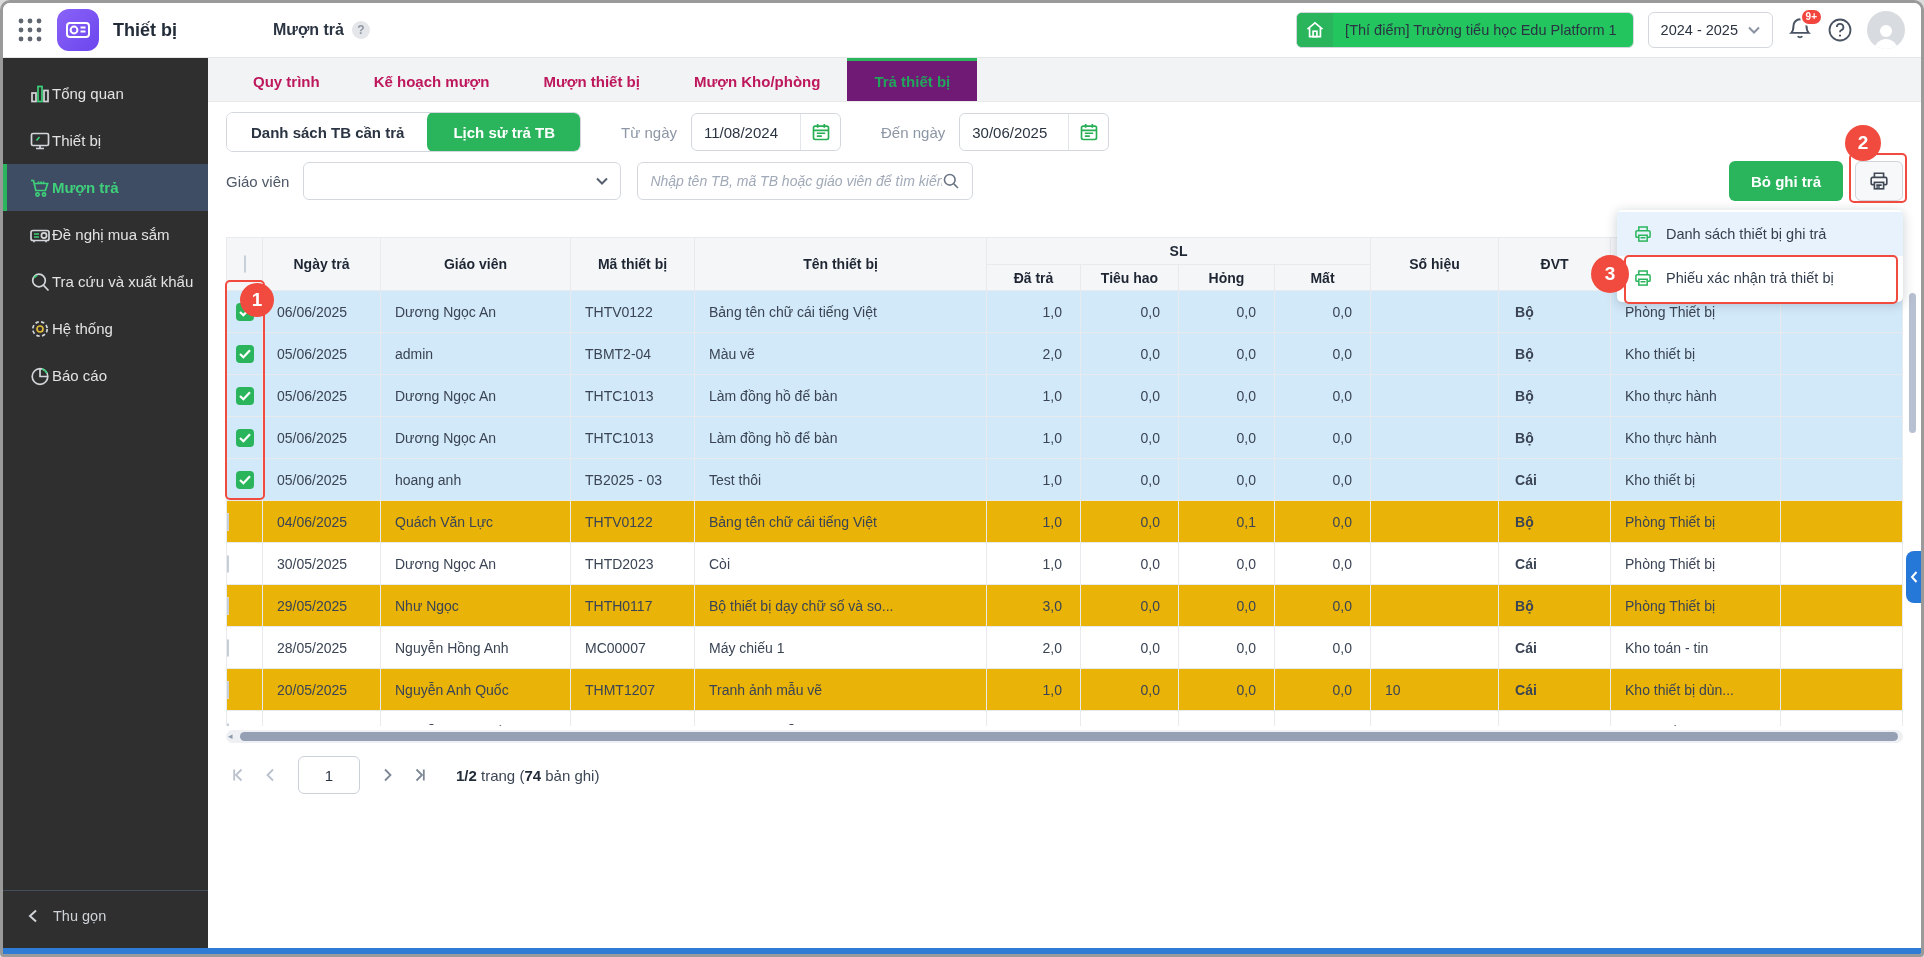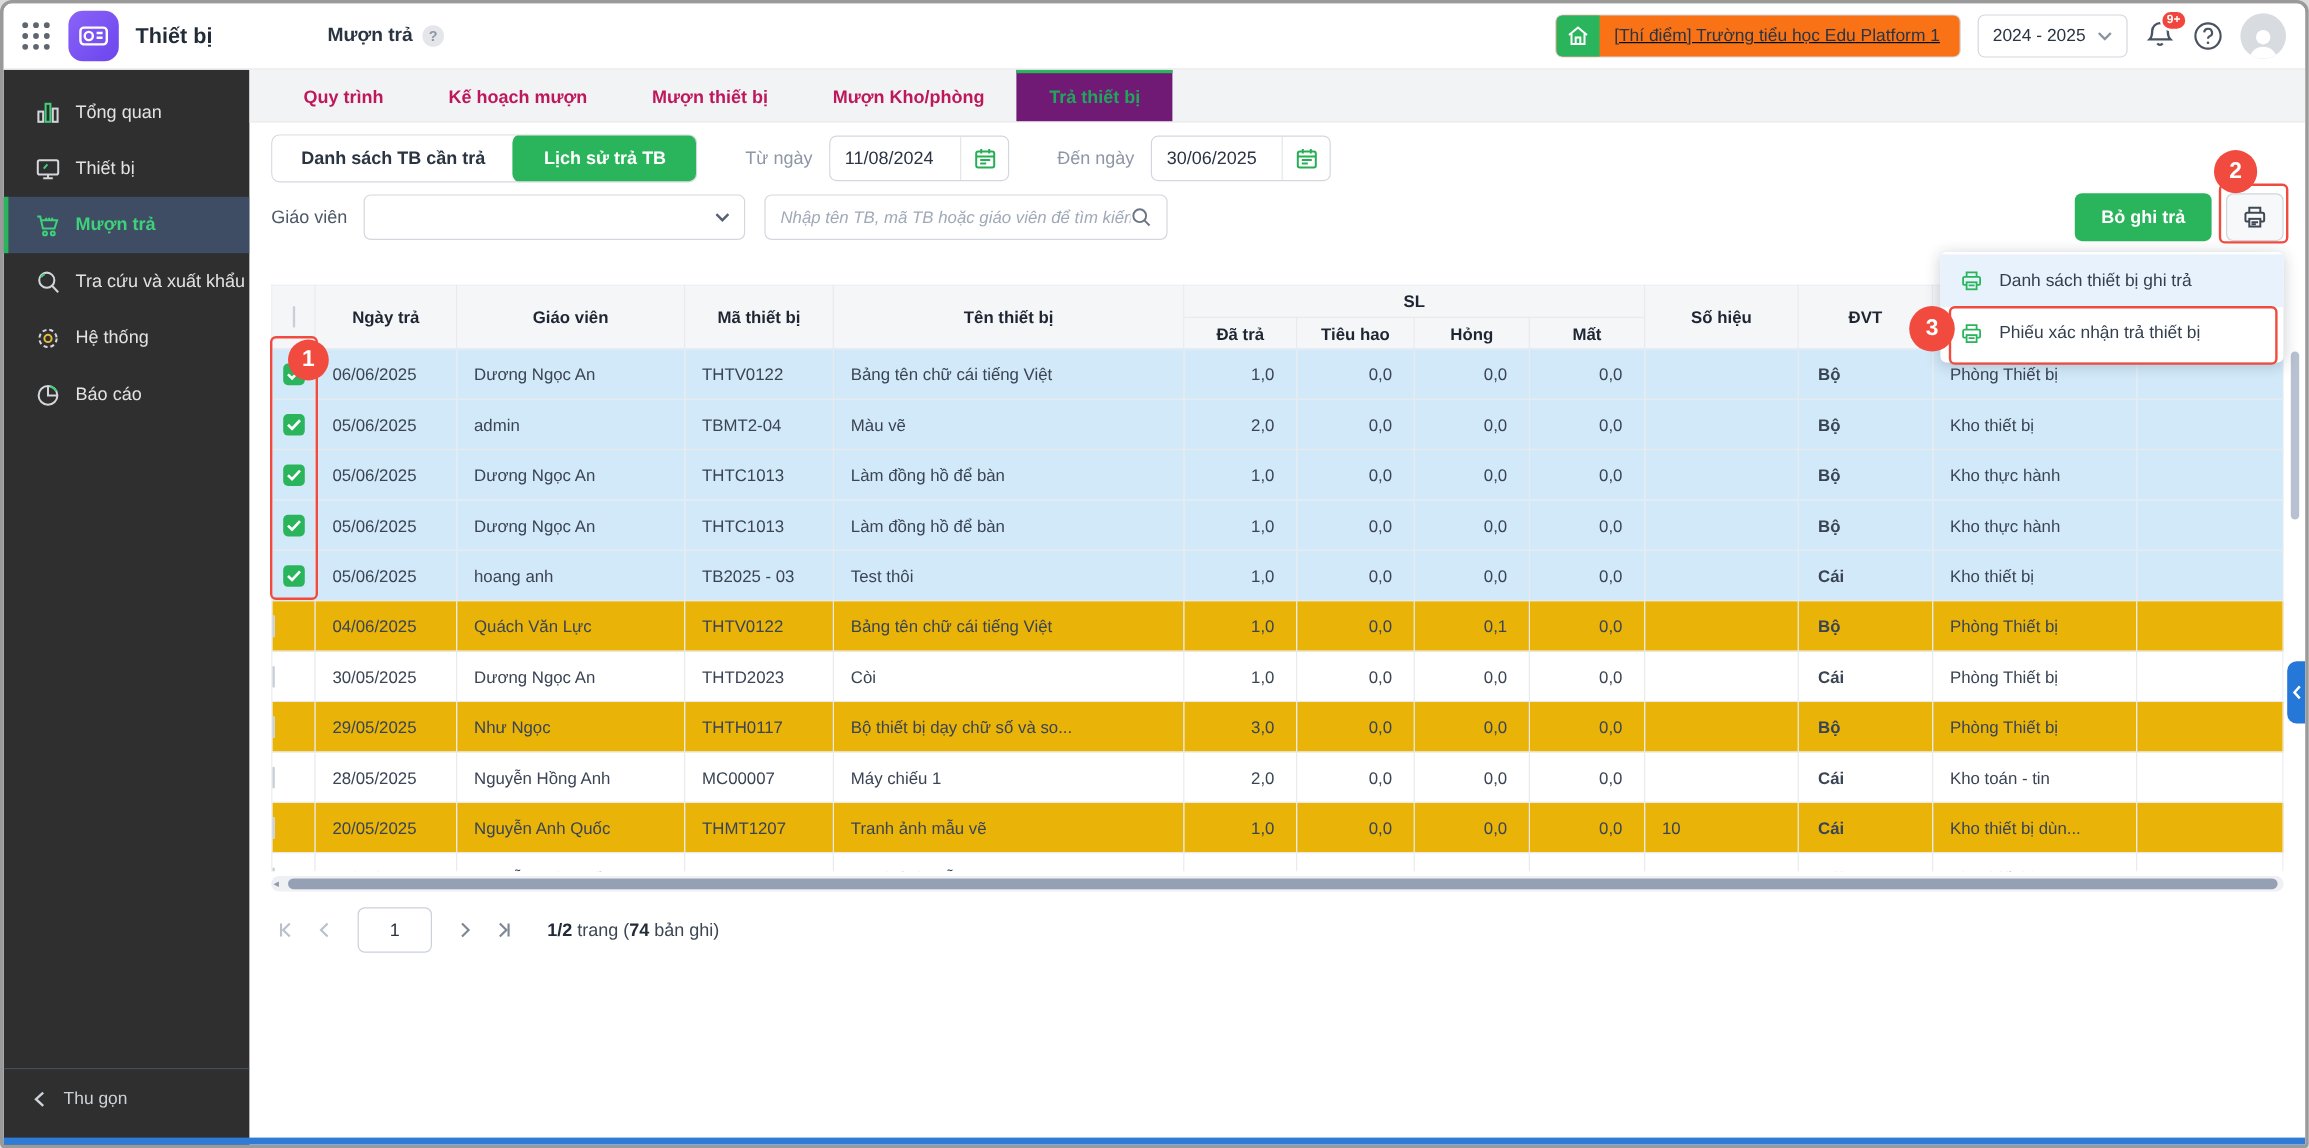--- a/index.html
+++ b/index.html
@@ -14,7 +14,7 @@
   .page-title { font-size:16px; color:#2b3442; font-weight:600; }
   .help-badge { width:18px; height:18px; border-radius:50%; background:#e4e6e9; color:#8e97a5; font-size:12px; font-weight:bold; display:inline-flex; align-items:center; justify-content:center; margin-left:8px; }
   .topbar-right { margin-left:auto; display:flex; align-items:center; gap:14px; }
-  .school-box { display:flex; align-items:center; height:36px; border:1px solid #d4d8de; border-radius:6px; overflow:hidden; background:#f97316;text-decoration:underline; }
+  .school-box { display:flex; align-items:center; height:36px; border:1px solid #d4d8de; border-radius:6px; overflow:hidden; background:#22c55e; }
   .school-home { width:36px; height:36px; background:#2ab55c; display:flex; align-items:center; justify-content:center; }
   .school-name { padding:0 16px 0 12px; font-size:14.5px; color:#2b3442; }
   .year-box { display:flex; align-items:center; gap:10px; height:36px; border:1px solid #d4d8de; border-radius:6px; padding:0 12px; font-size:14.5px; color:#2b3442; cursor:pointer; }

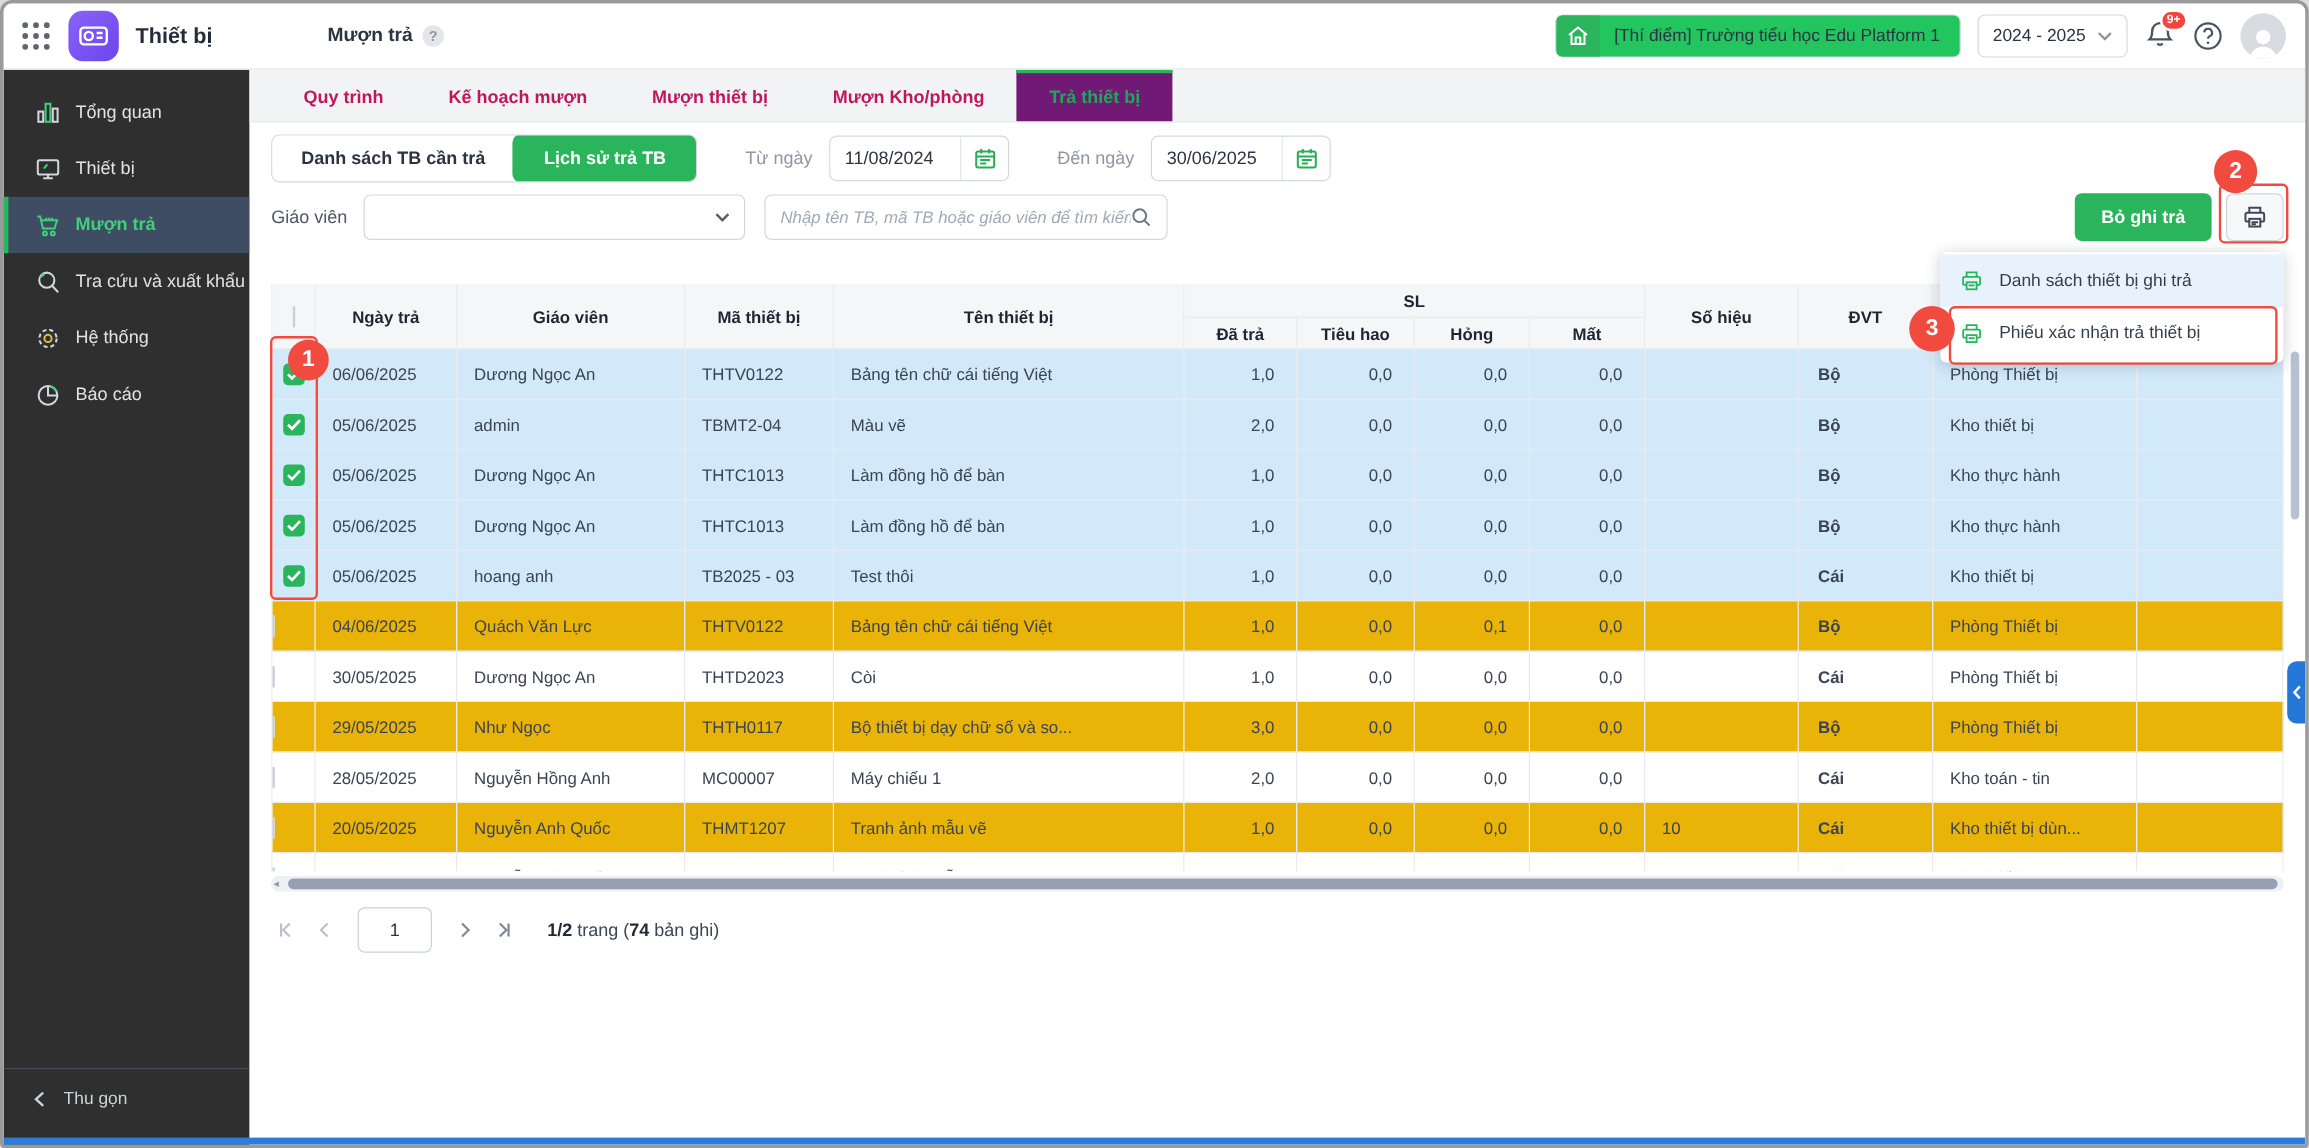--- a/index.html
+++ b/index.html
@@ -26,7 +26,7 @@
   
   .body-row { display:flex; height:896px; }
   .sidebar { width:205px; background:#2f2f2f; display:flex; flex-direction:column; padding-top:12px; flex-shrink:0; }
-  .side-item { height:47px; display:flex; align-items:center; padding-left:22px; gap:12px; color:#e3e3e3; font-size:15px; cursor:pointer; border-left:4px solid transparent; }
+  .side-item { height:47px; display:flex; align-items:center; padding-left:22px; gap:1px; color:#e3e3e3; font-size:15px; cursor:pointer; border-left:4px solid transparent; }
   .side-item svg { flex-shrink:0; }
   .side-item.active { background:#3e4d63; border-left:4px solid #2ab55c; color:#3ed07a; font-weight:bold; }
   .side-collapse { margin-top:auto; border-top:1px solid #434d5c; height:50px; display:flex; align-items:center; gap:14px; padding-left:24px; color:#cfd3d8; font-size:14.5px; cursor:pointer; margin-bottom:14px; }

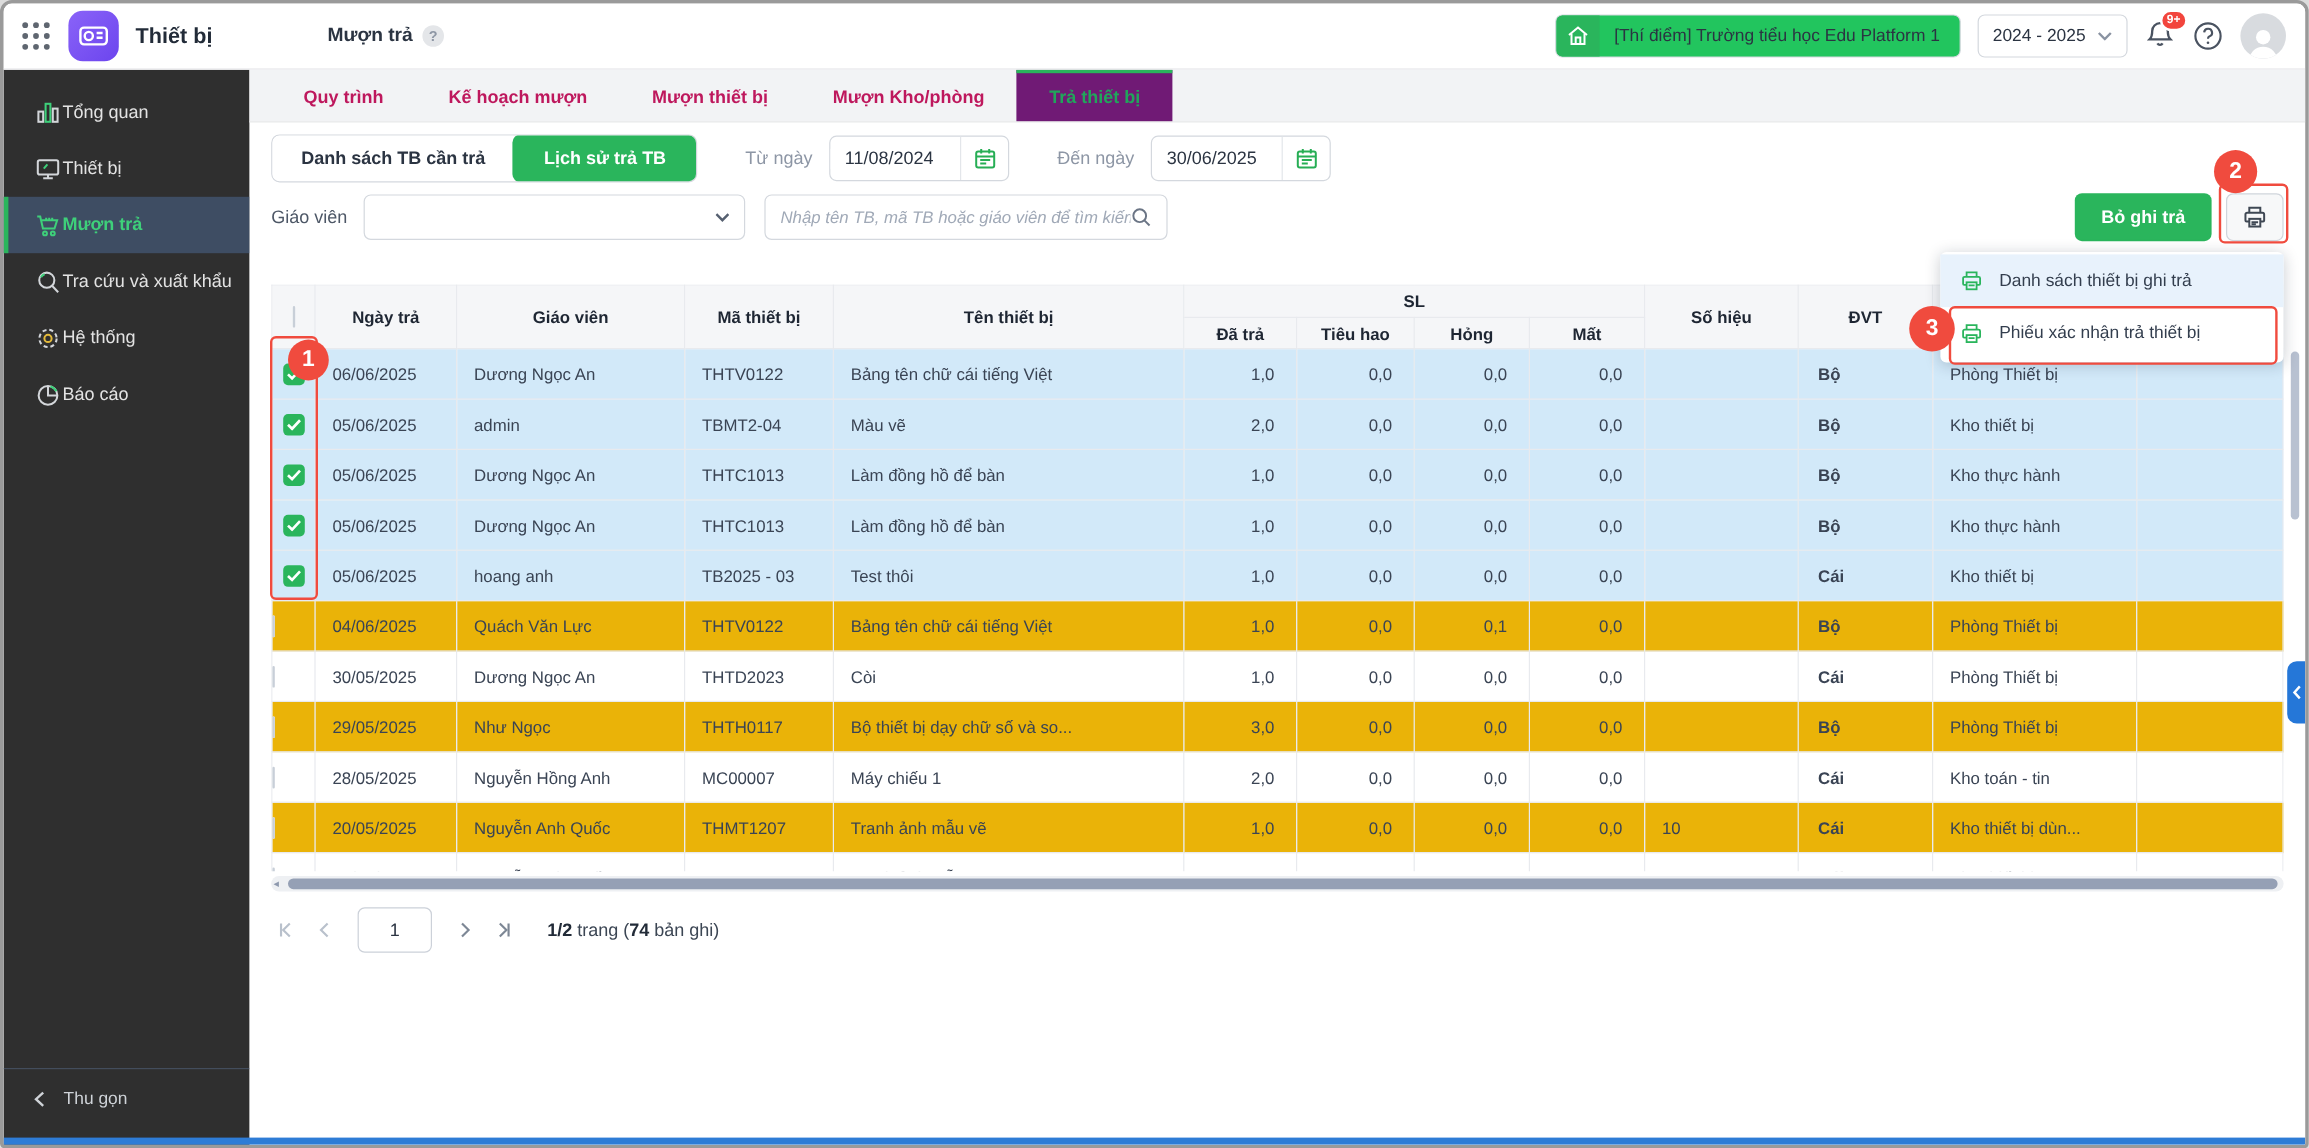--- a/index.html
+++ b/index.html
@@ -196,6 +196,15 @@
             <path d="M9.5 4.5 v2.5 M12 4.5 v2.5 M14.5 4.5 v2.5"></path>
         </svg>
         <span>Mượn trả</span>
+      </div>
+      <div class="side-item">
+        <svg width="22" height="22" viewBox="0 0 22 22" fill="none" stroke="#d3d6da" stroke-width="1.7">
+          <rect x="2" y="6.5" width="18" height="10" rx="2"></rect>
+            <circle cx="15" cy="11.5" r="2.6"></circle>
+            <path d="M5 10 h5 M5 13 h5" stroke="#3ed07a"></path>
+            <path d="M5 16.5 v1.8 M17 16.5 v1.8"></path>
+        </svg>
+        <span>Đề nghị mua sắm</span>
       </div>
       <div class="side-item">
         <svg width="22" height="22" viewBox="0 0 22 22" fill="none" stroke="#d3d6da" stroke-width="1.7">

